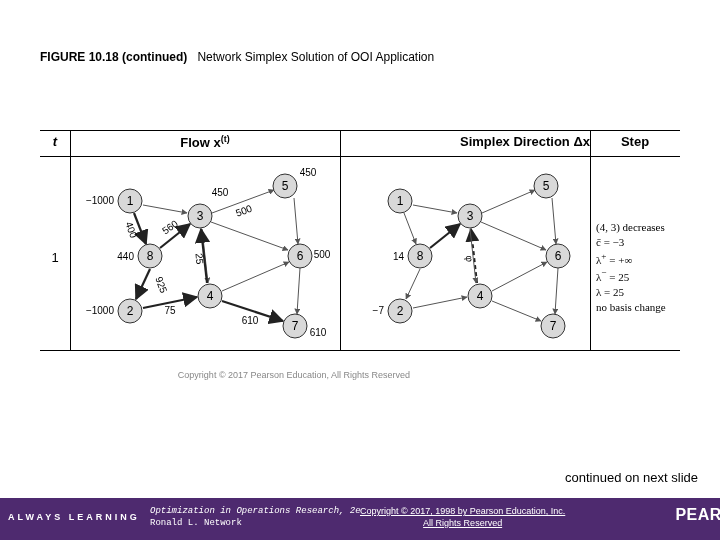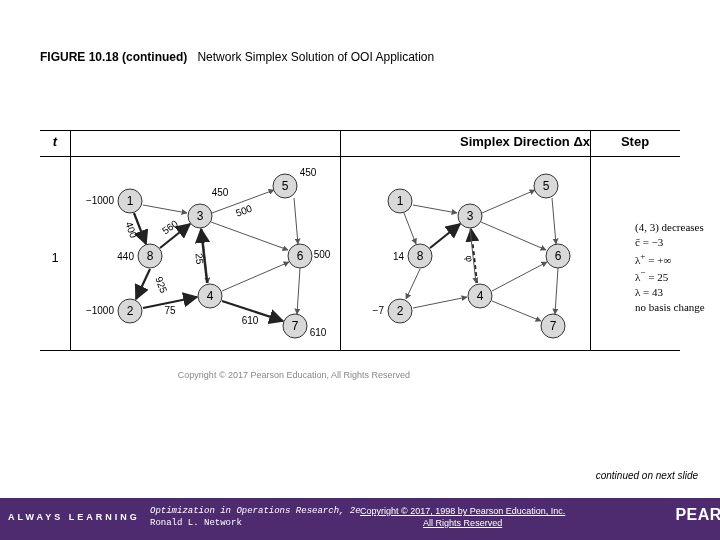--- a/index.html
+++ b/index.html
@@ -163,6 +163,9 @@
   <div class="v3"></div>
 
   <div class="hcell hc-t">t</div>
+  <div class="hcell hc-flow">
+    <span>Flow x</span><span class="sup">(t)</span>
+  </div>
   <div class="hcell hc-dir">
     <span>Simplex Direction </span><span>Δx</span>
   </div>

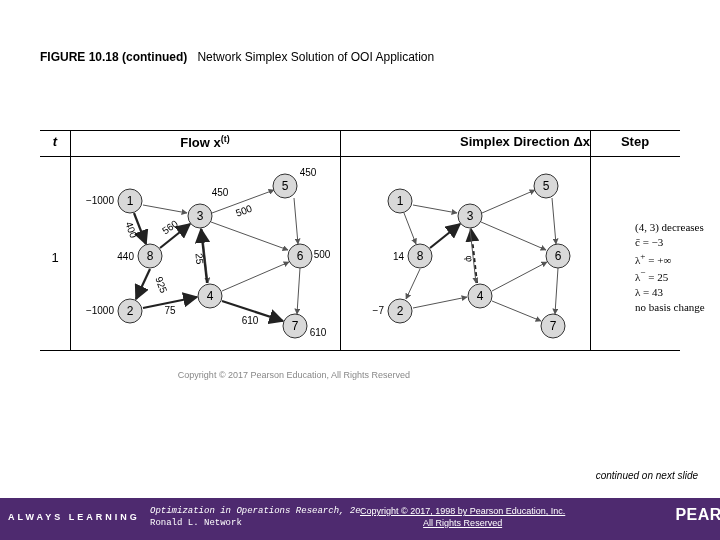--- a/index.html
+++ b/index.html
@@ -75,7 +75,6 @@
     font-size: 11px;
     line-height: 1.35;
     font-family: "Times New Roman", serif;
-    margin-left: 39px;
   }
   svg { display: block; }
   .node { fill: #d9d9d9; stroke: #333; stroke-width: 1; }

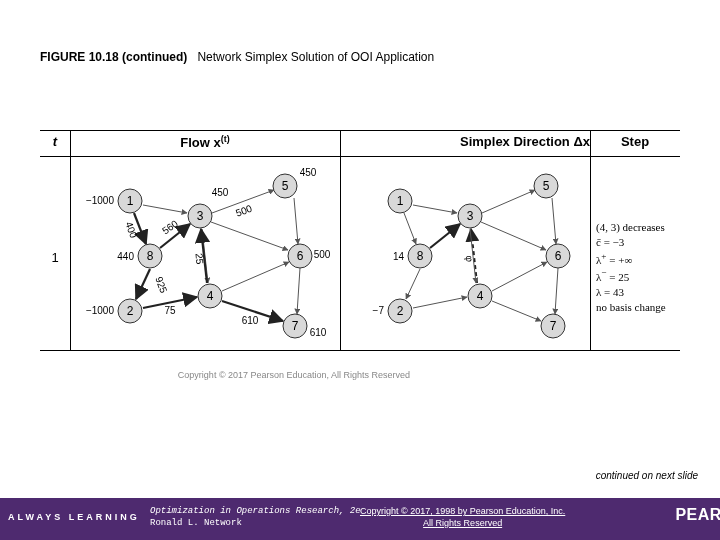--- a/index.html
+++ b/index.html
@@ -276,7 +276,7 @@
     <div>c̄ = −3</div>
     <div><span>λ</span><sup>+</sup><span> = +∞</span></div>
     <div><span>λ</span><sup>−</sup><span> = 25</span></div>
-    <div>λ = 43</div>
+    <div>λ = 25</div>
     <div>no basis change</div>
   </div>
 </div>

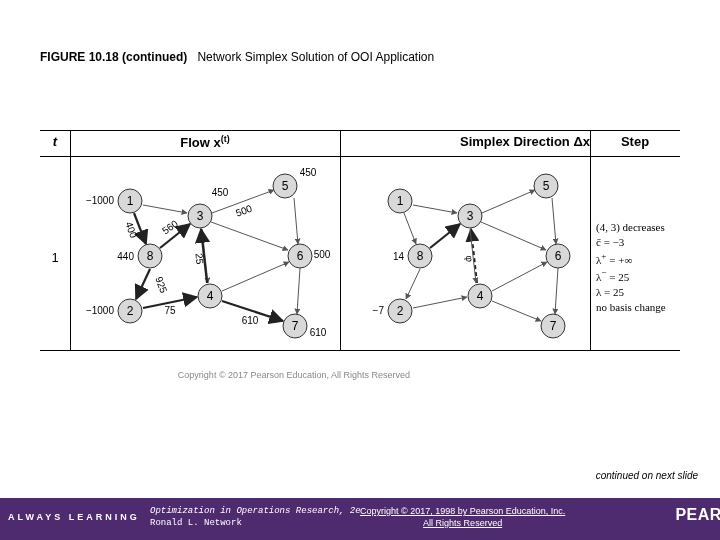--- a/index.html
+++ b/index.html
@@ -97,8 +97,7 @@
     position: absolute;
     right: 22px;
     top: 470px;
-    font-size: 10px;
-    font-style: italic;
+    font-size: 13px;
   }
   .footer {
     position: absolute;

